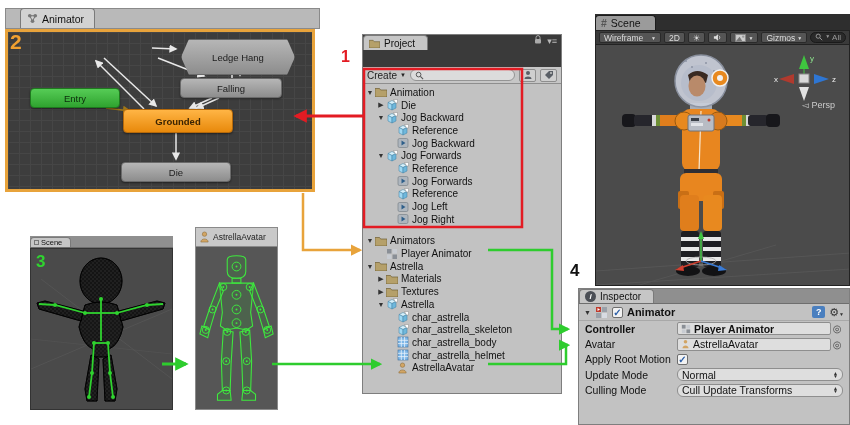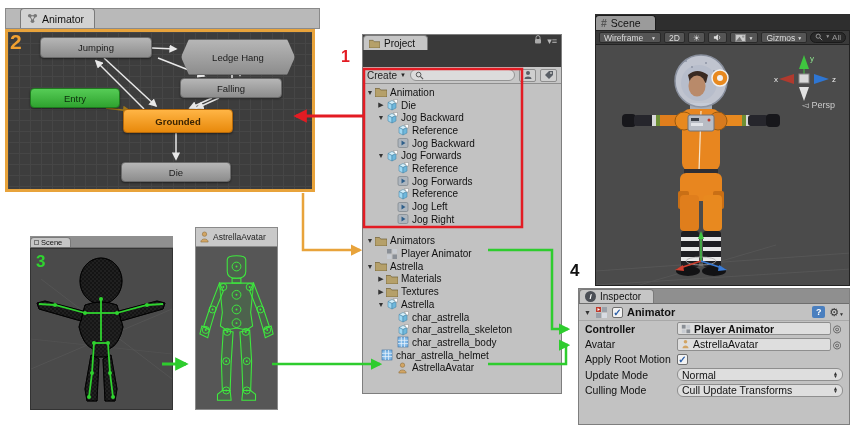--- a/index.html
+++ b/index.html
@@ -145,7 +145,6 @@
       </g>
       <line x1="98" y1="76" x2="122" y2="79" stroke="#a07818" stroke-width="1.6" marker-end="url(#ay)"></line>
     </svg>
-    <div class="st" style="left:32px;top:5px;width:112px;height:21px;">Jumping</div>
     <div class="st hex" style="left:173px;top:7px;width:114px;height:36px;">Ledge Hang</div>
     <div class="st" style="left:172px;top:46px;width:102px;height:20px;">Falling</div>
     <div class="st entry" style="left:22px;top:56px;width:90px;height:20px;">Entry</div>

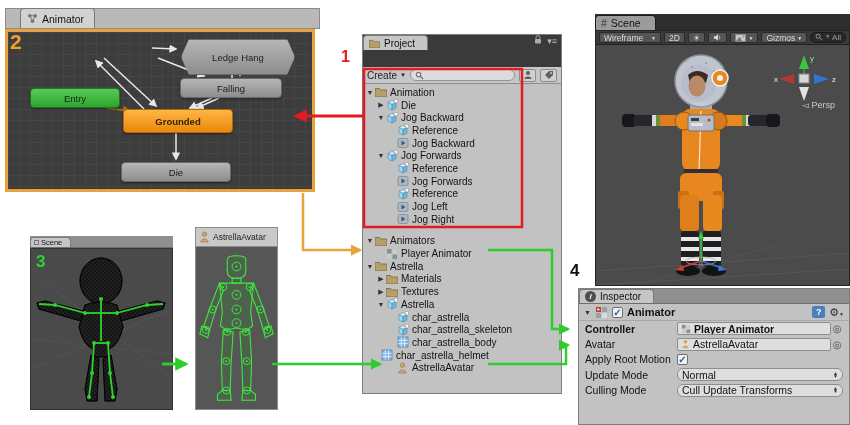--- a/index.html
+++ b/index.html
@@ -418,7 +418,7 @@
         </span>
         <span class="tree-label">char_astrella_body</span>
       </div>
-      <div class="tree-row" style="padding-left: 8px;">
+      <div class="tree-row" style="padding-left: 24px;">
         <span class="disclosure"></span>
         <span class="tree-icon">
           <svg width="12" height="12" viewBox="0 0 12 12">

